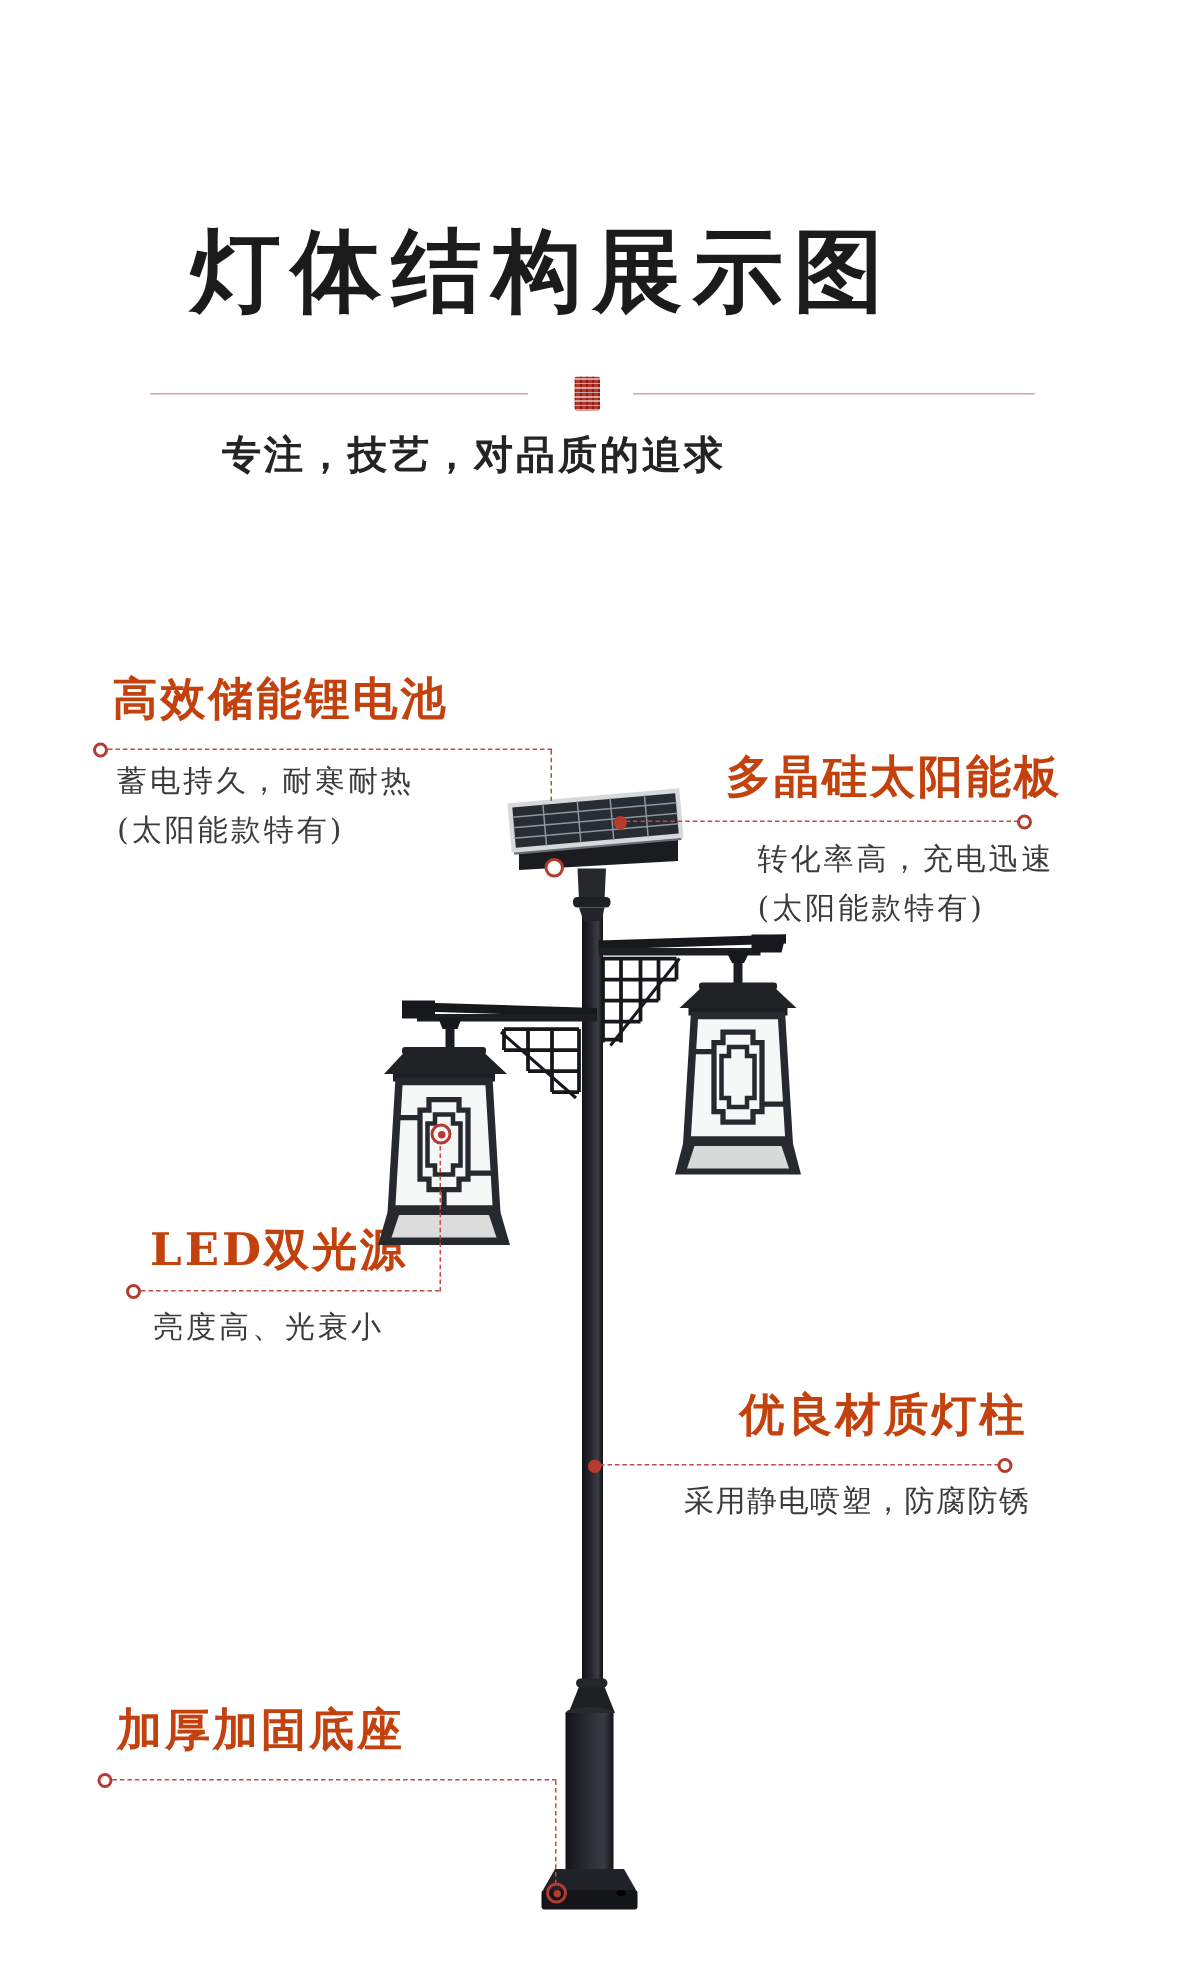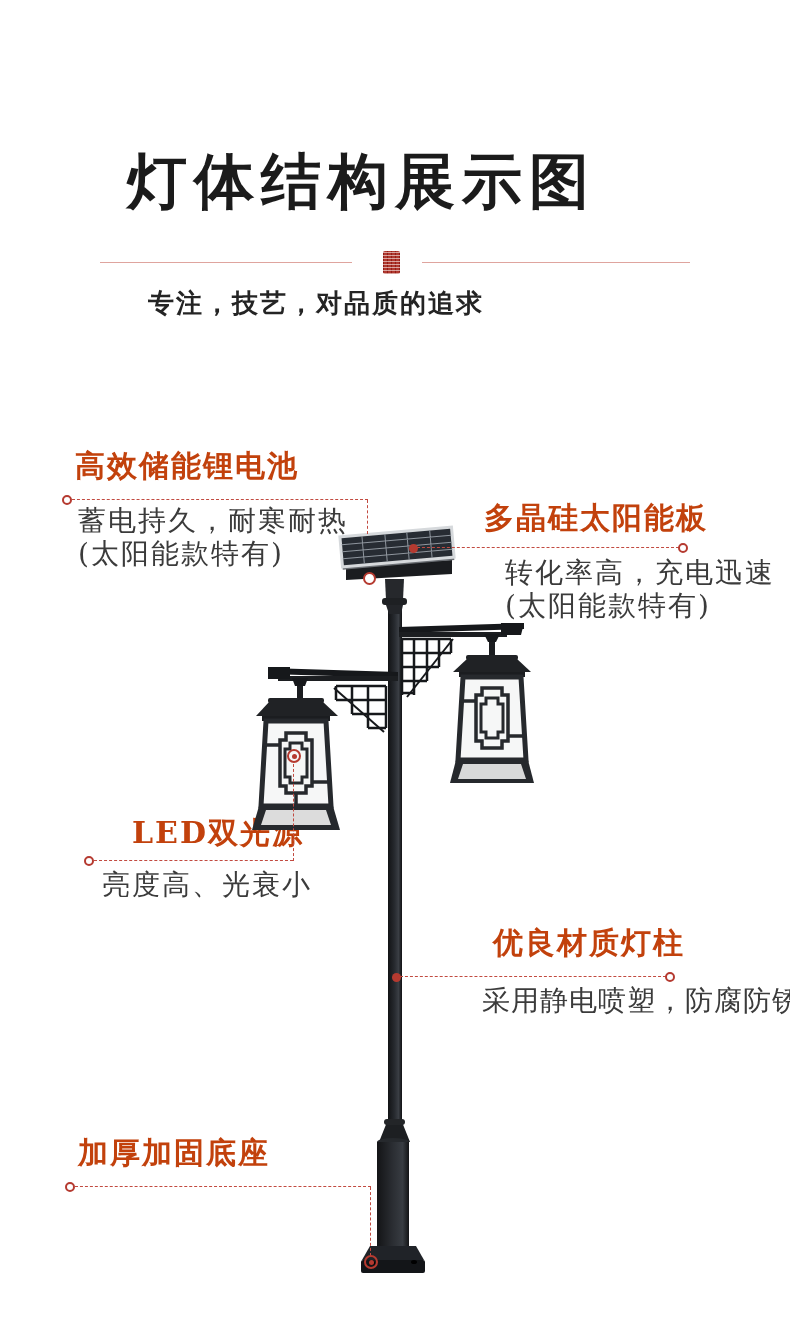--- a/index.html
+++ b/index.html
@@ -27,7 +27,7 @@
   }
   
   .co-title{position:absolute;font-size:30px;font-weight:700;color:#c2410c;letter-spacing:2px;white-space:nowrap;}
-  .co-desc{position:absolute;font-size:28px;color:#3b3b3b;letter-spacing:2px;line-height:33px;white-space:nowrap;}
+  .co-desc{position:absolute;font-size:20px;color:#3b3b3b;letter-spacing:2px;line-height:33px;white-space:nowrap;}
   
   .hline,.vline{position:absolute;z-index:5;}
   .hline{border-top:1.5px dashed #c24a40;height:0;}

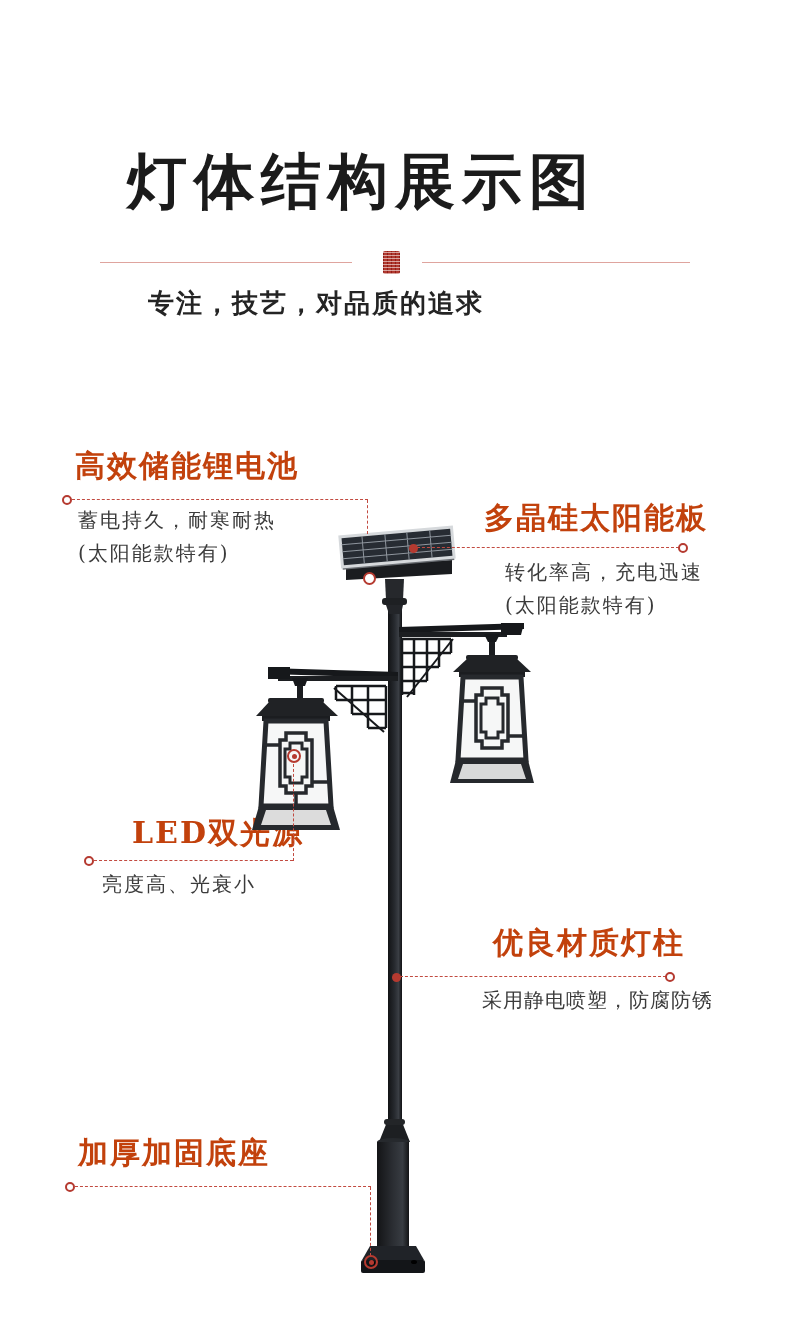--- a/index.html
+++ b/index.html
@@ -68,7 +68,7 @@
   <div class="hline" style="left:417px;top:547px;width:262px;"></div>
   <div class="ring" style="left:678px;top:543px;width:10px;height:10px;"></div>
 
-  <div class="co-title" style="left:100px;top:813px;margin-left:32px;">LED双光源</div>
+  <div class="co-title" style="left:100px;top:813px;">LED双光源</div>
   <div class="co-desc" style="left:102px;top:868px;">
     <div>亮度高、光衰小</div>
   </div>

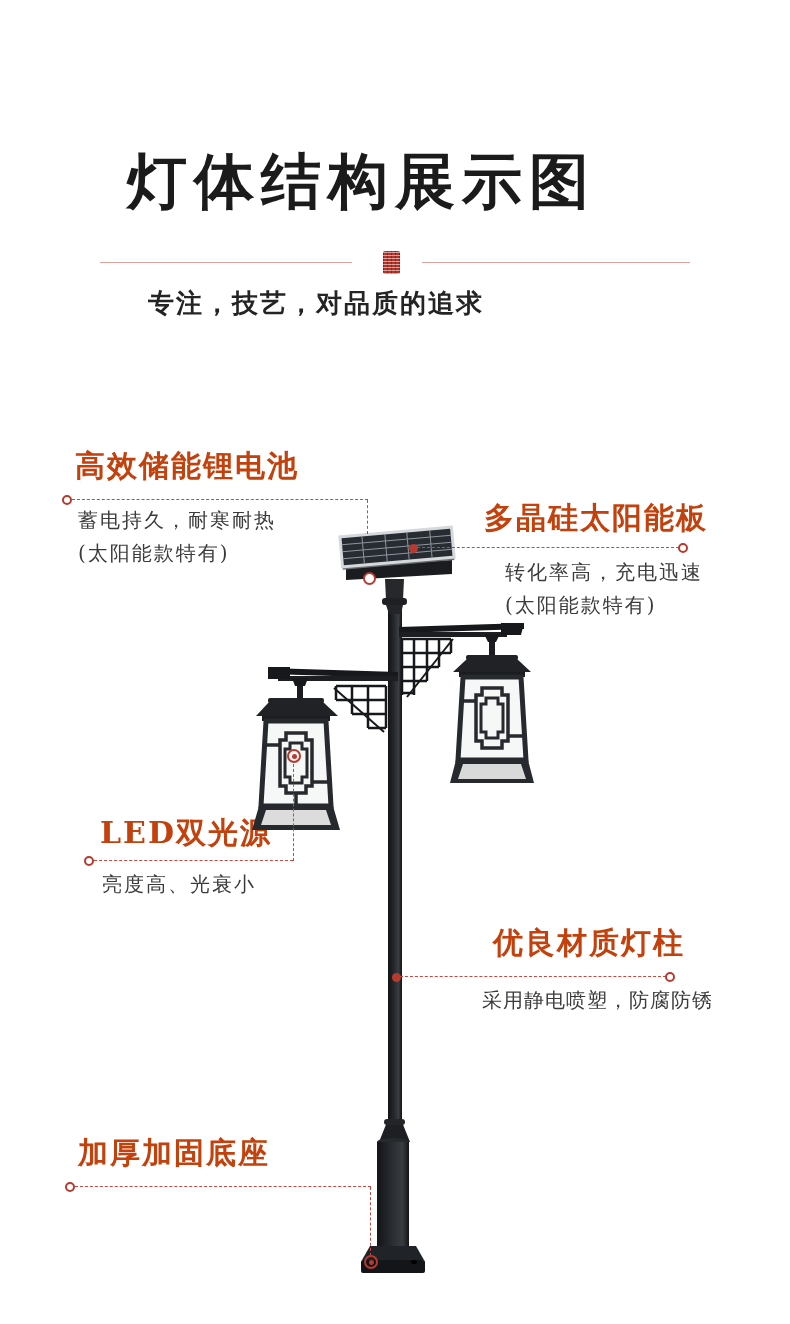--- a/index.html
+++ b/index.html
@@ -78,7 +78,7 @@
   <div class="ring" style="left:84px;top:856px;width:10px;height:10px;"></div>
 
   <div class="co-title" style="left:493px;top:923px;">优良材质灯柱</div>
-  <div class="co-desc" style="left:482px;top:984px;letter-spacing:1px;">
+  <div class="co-desc" style="left:456px;top:984px;letter-spacing:1px;">
     <div>采用静电喷塑，防腐防锈</div>
   </div>
   <div class="dot" style="left:392px;top:973px;width:9px;height:9px;"></div>

